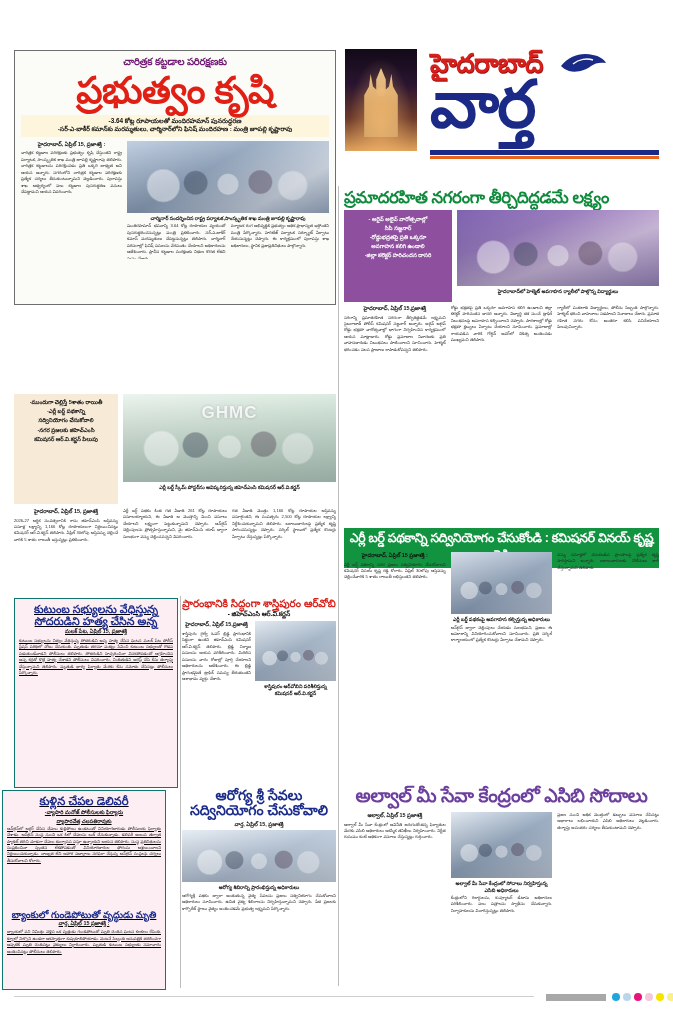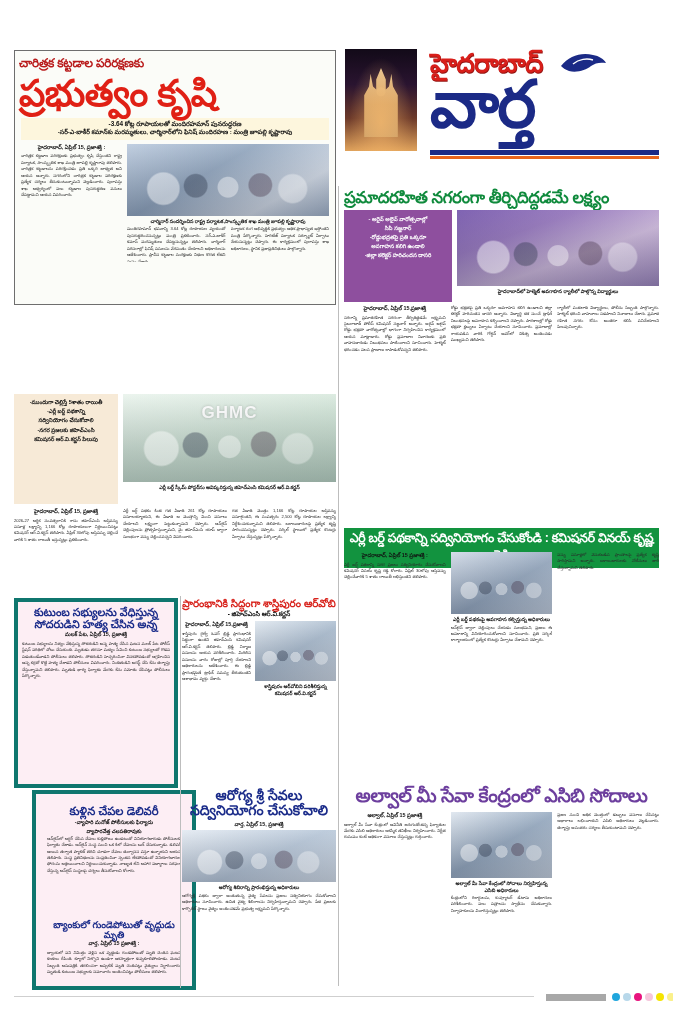--- a/index.html
+++ b/index.html
@@ -32,9 +32,10 @@
     background: #fbfcf8;
   }
   .kicker {
-    color: #b91c1c;
+    text-align: center;
+    color: #701a75;
     font-weight: bold;
-    font-size: 12px;
+    font-size: 10px;
     padding: 5px 4px 0 4px;
     letter-spacing: -0.2px;
   }

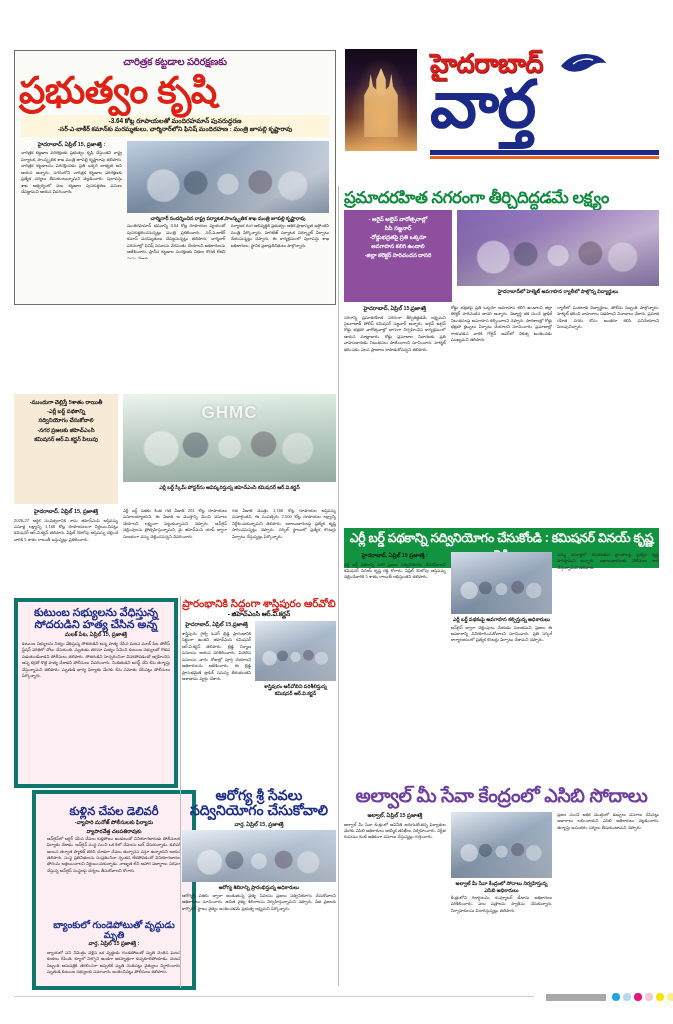--- a/index.html
+++ b/index.html
@@ -40,6 +40,7 @@
     letter-spacing: -0.2px;
   }
   .lead-title {
+    text-align: center;
     color: #e02015;
     font-weight: bold;
     font-size: 37px;

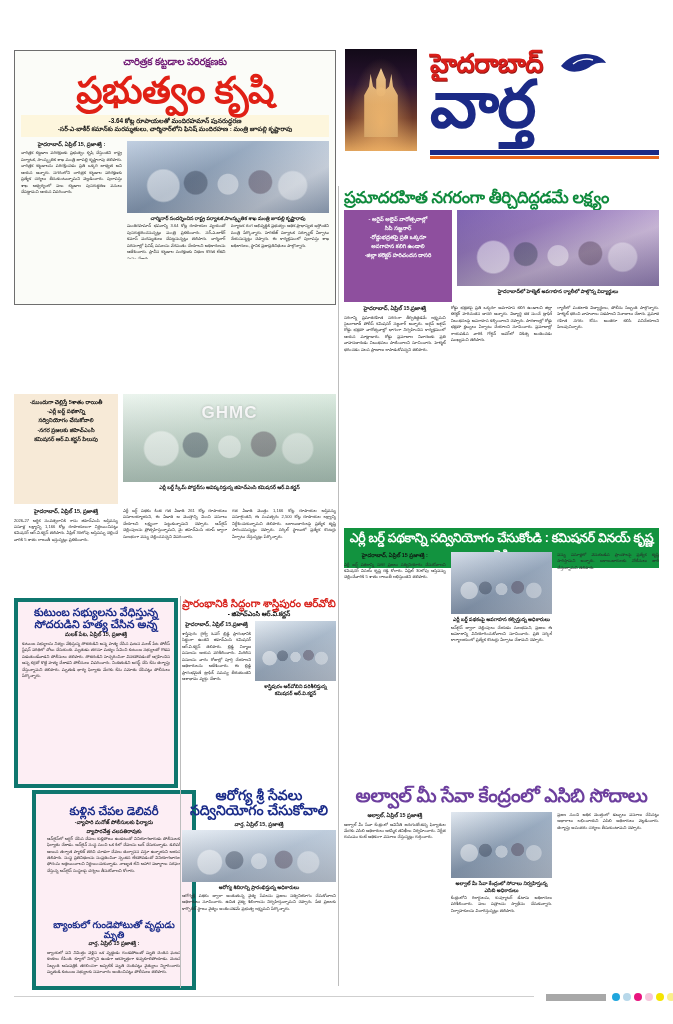--- a/index.html
+++ b/index.html
@@ -182,7 +182,7 @@
   .hl-purple{ color: #6d3f9e; }
 
   .pinkbox {
-    background: #fdeef4; border: 4px solid #0f766e;
+    background: #fdeef4; border: 1px solid #0f766e; text-decoration: underline;
   }
 
   .greenbar {

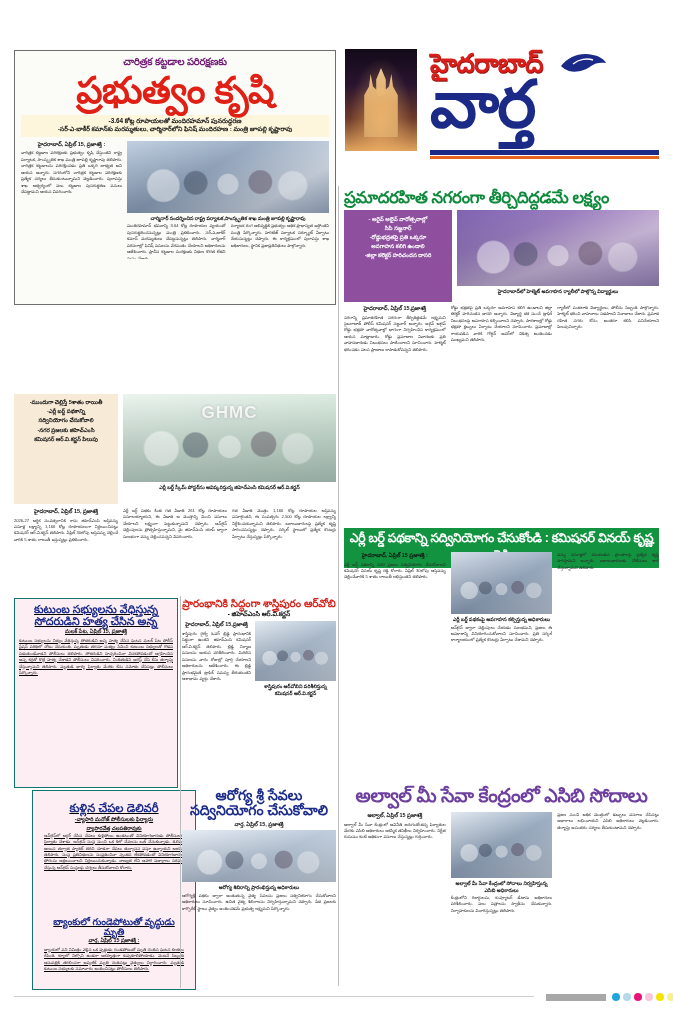--- a/index.html
+++ b/index.html
@@ -325,7 +325,7 @@
     <div class="micro" style="height:150px">కుటుంబ సభ్యులను నిత్యం వేధిస్తున్న సోదరుడిని అన్న హత్య చేసిన ఘటన మలక్ పేట పోలీస్ స్టేషన్ పరిధిలో చోటు చేసుకుంది. మృతుడు తరచూ మద్యం సేవించి కుటుంబ సభ్యులతో గొడవ పడుతుండేవాడని పోలీసులు తెలిపారు. సోదరుడిని హెచ్చరించినా వినకపోవడంతో ఆగ్రహించిన అన్న కర్రతో కొట్టి హత్య చేశాడని పోలీసులు వివరించారు. నిందితుడిని అరెస్ట్ చేసి కేసు దర్యాప్తు చేస్తున్నామని తెలిపారు. మృతుడి భార్య ఫిర్యాదు మేరకు కేసు నమోదు చేసినట్లు పోలీసులు పేర్కొన్నారు.</div>
   </div>
 
-  <div class="pinkbox" style="position:absolute;left:32px;top:790px;width:164px;height:200px;padding:11px">
+  <div class="pinkbox" style="position:absolute;left:2px;top:790px;width:164px;height:200px;padding:4px">
     <div class="hl hl-blue" style="font-size:11.5px">కుళ్లిన చేపల డెలివరీ</div>
     <div style="text-align:center;font-size:5.4px;font-weight:bold;color:#111;margin:1px 0">-వ్యాపారి మనోజ్ పోలీసులకు ఫిర్యాదు</div>
     <div style="text-align:center;font-size:5.2px;font-weight:bold;color:#111">వ్యాపారవేత్త చలపతిరావుకు</div>

